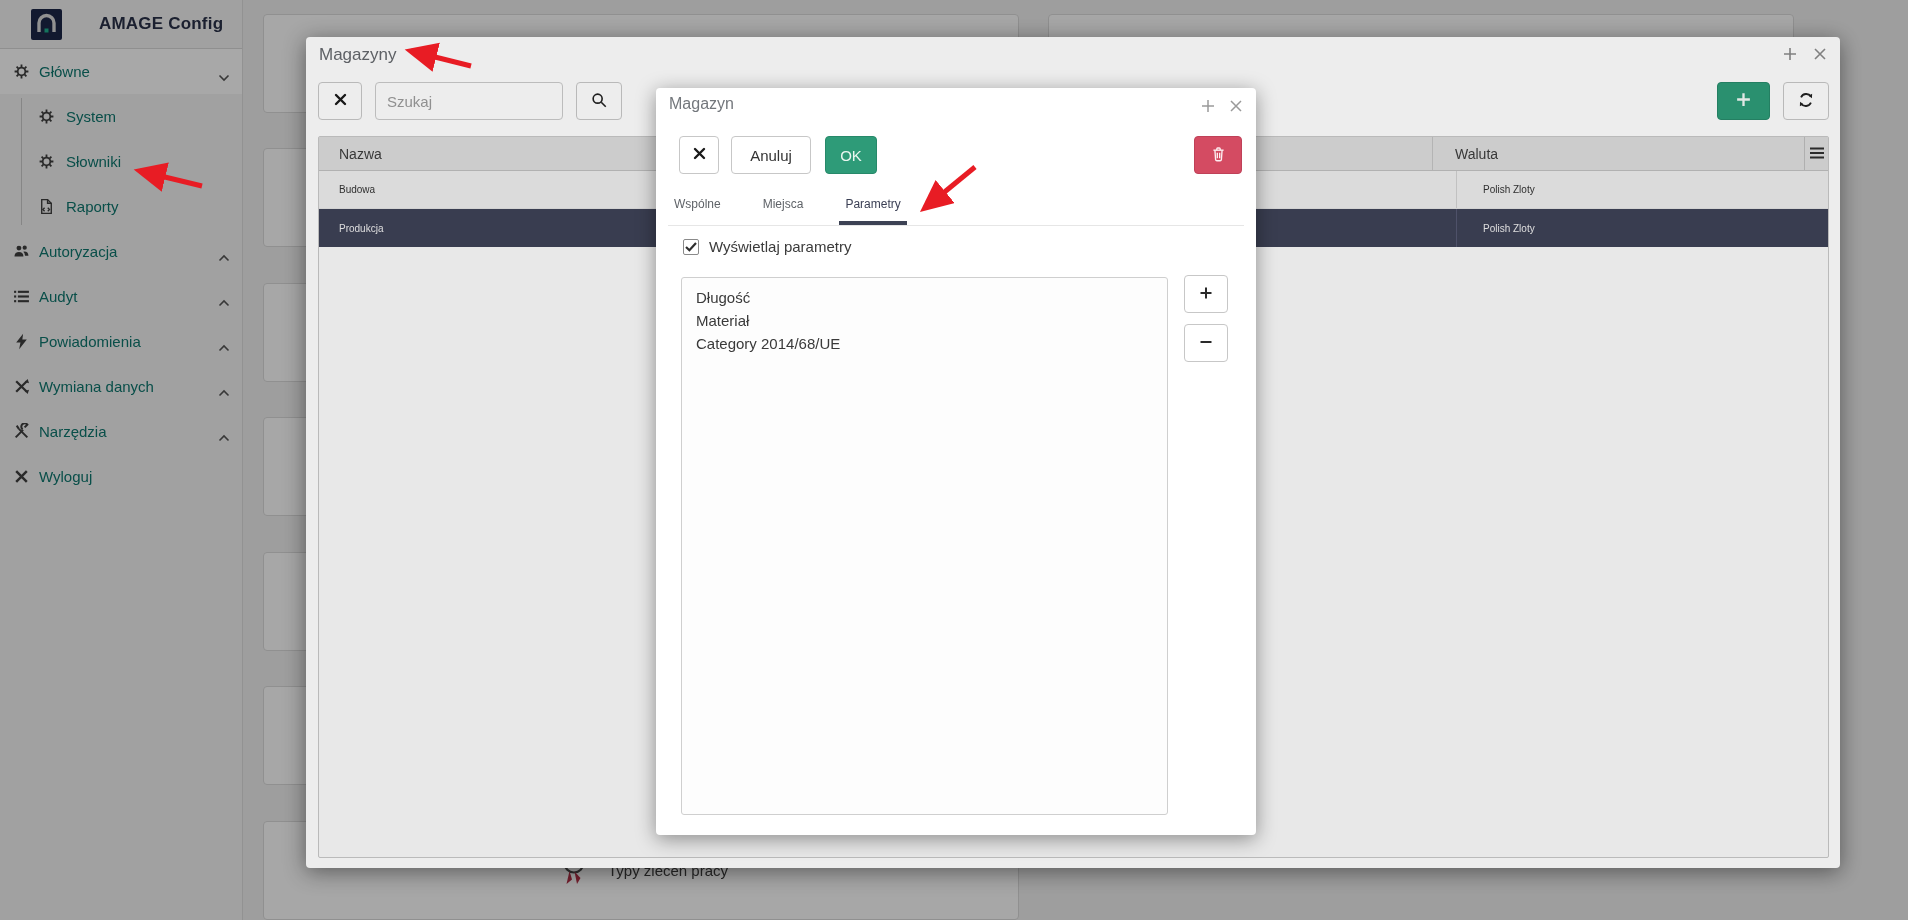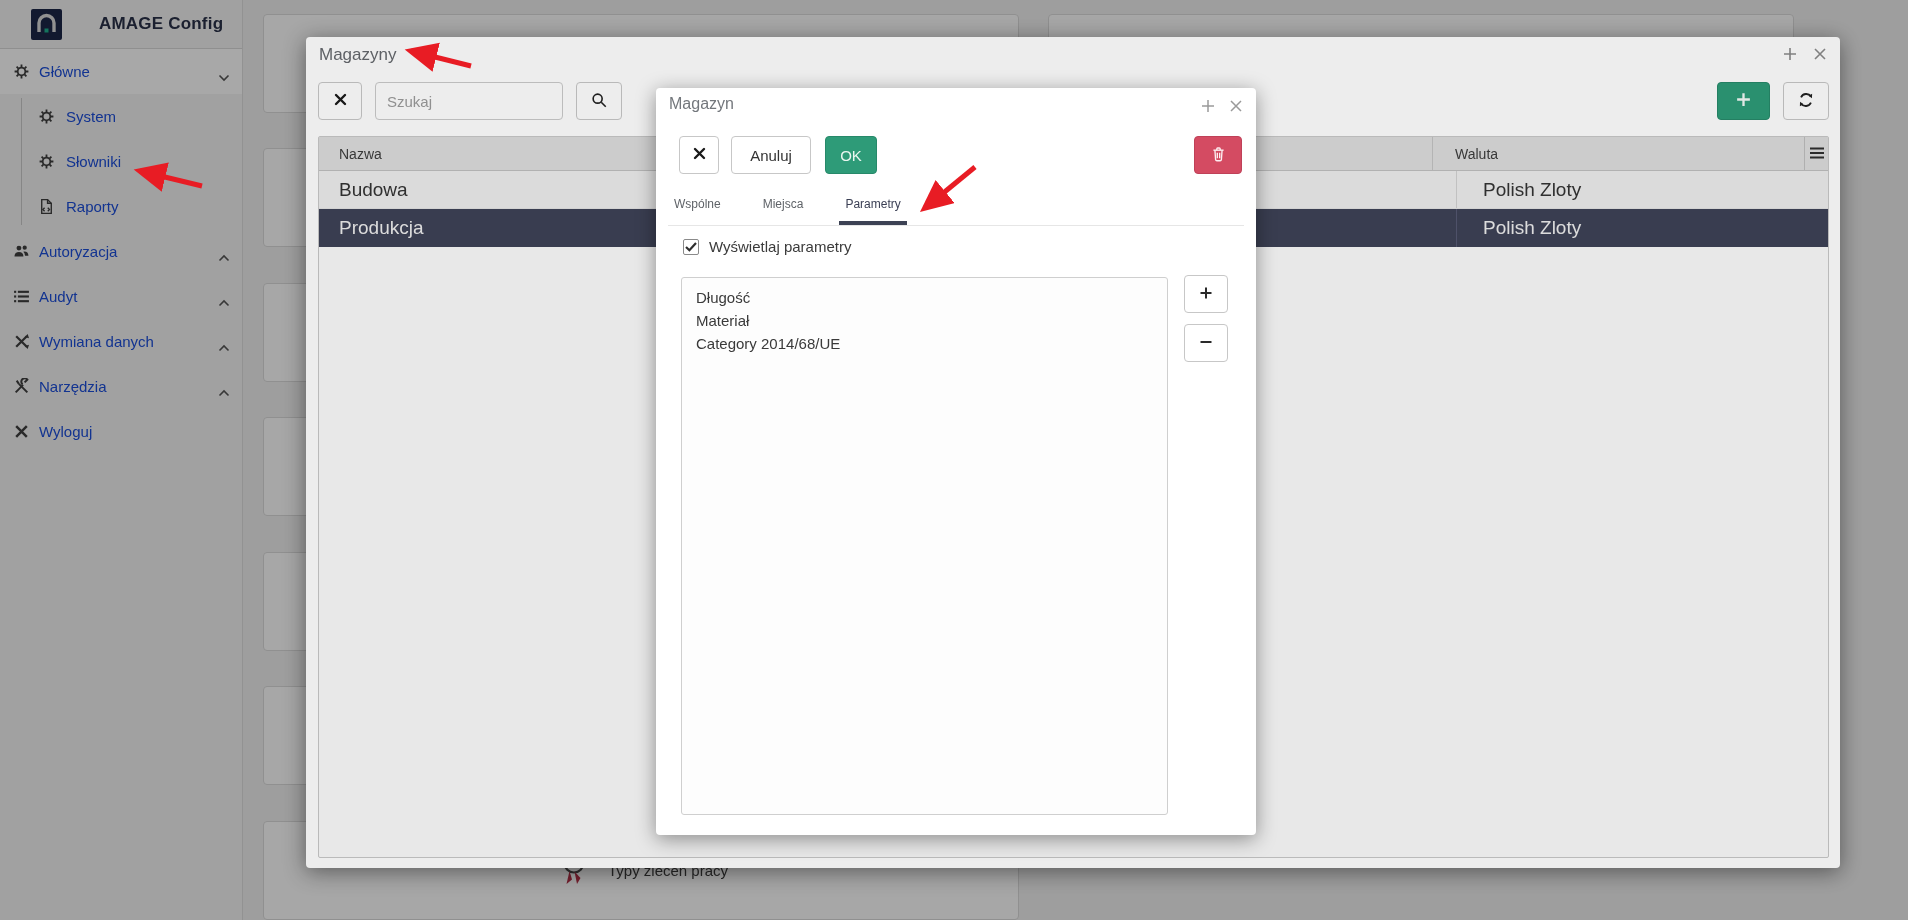--- a/index.html
+++ b/index.html
@@ -16,7 +16,7 @@
   .app-title{position:absolute;left:73px;top:14px;font-size:17px;font-weight:bold;color:#2a3148;letter-spacing:.2px;margin-left:26px;}
   .nav-item{position:relative;height:45px;display:flex;align-items:center;cursor:pointer;}
   .nav-item .ic{width:17px;height:17px;margin-left:13px;flex:0 0 auto;display:flex;}
-  .nav-item .lbl{margin-left:9px;color:#1d4ed8;}
+  .nav-item .lbl{margin-left:9px;color:#0f766e;}
   .nav-item .chev{position:absolute;right:12px;top:19px;}
   .nav-item.active-section{background:#fbfbfb;}
   .subgroup{position:relative;}

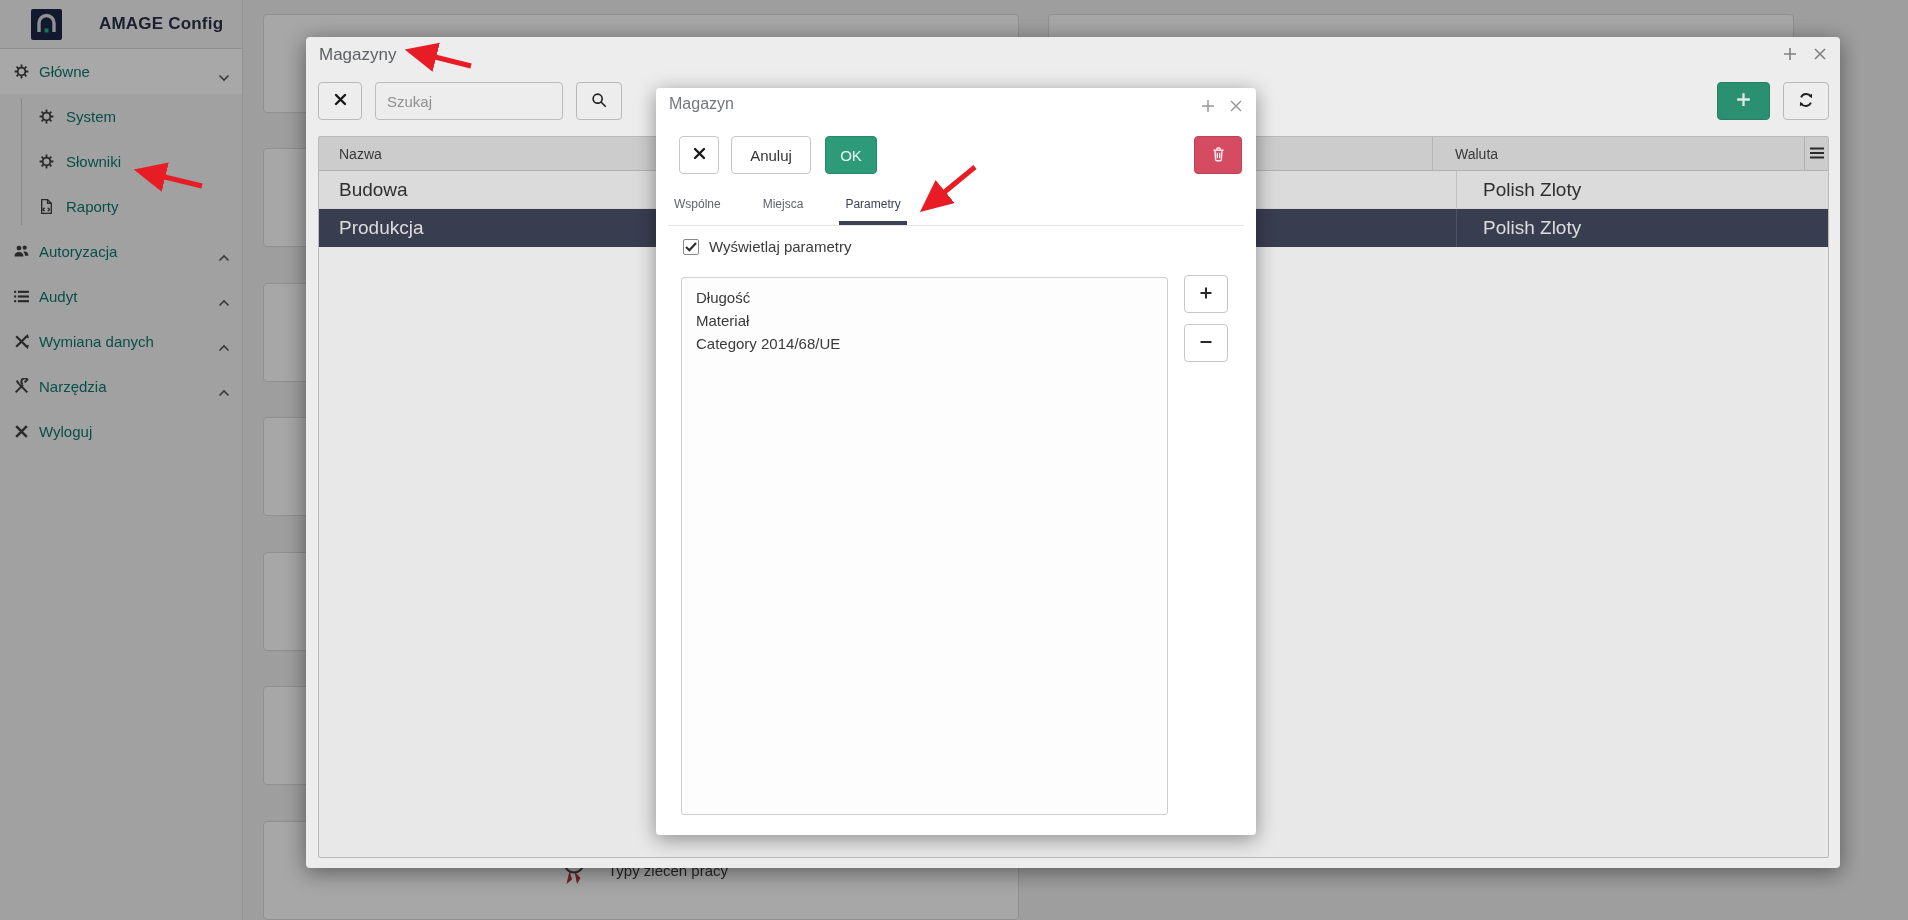--- a/index.html
+++ b/index.html
@@ -55,7 +55,7 @@
   .g-header .hc1{flex:1;padding-left:20px;}
   .g-header .hc2{width:372px;border-left:1px solid #c2c2c2;padding-left:22px;align-self:stretch;display:flex;align-items:center;}
   .g-header .hmenu{width:24px;align-self:stretch;border-left:1px solid #bdbdbd;display:flex;align-items:center;justify-content:center;cursor:pointer;}
-  .g-row{display:flex;height:38px;align-items:center;font-size:19px;cursor:pointer;}
+  .g-row{display:flex;height:38px;align-items:center;font-size:10px;cursor:pointer;}
   .g-row .c1{flex:1;padding-left:20px;}
   .g-row .c2{width:372px;border-left:1px solid #d0d0d0;padding-left:26px;align-self:stretch;display:flex;align-items:center;}
   .g-row.odd{background:#ececec;color:#333;border-bottom:1px solid #e2e2e2;}

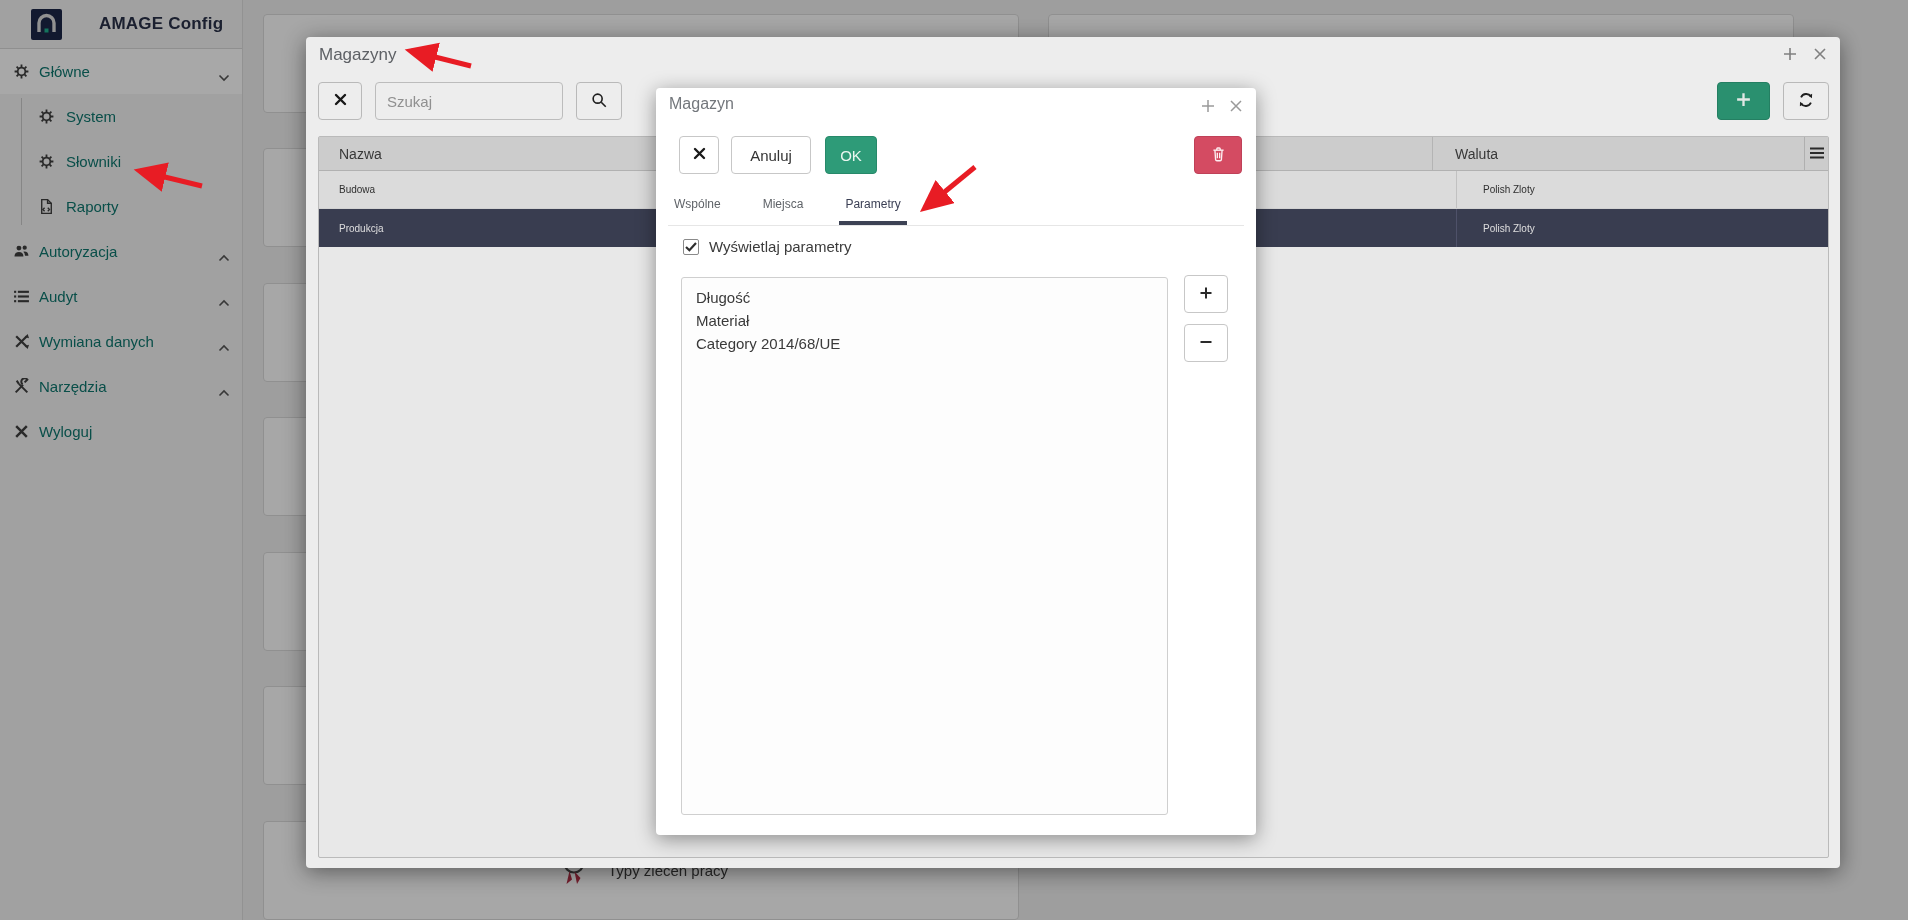--- a/index.html
+++ b/index.html
@@ -190,6 +190,17 @@
             </svg></span>
       </div>
 
+      <div class="nav-item">
+        <span class="ic">
+          <svg viewBox="0 0 16 16" fill="#3f3f3f">
+              <polygon points="9.5,0.8 3,9 7,9 5.8,15.2 13,6 8.8,6"></polygon>
+            </svg>
+        </span>
+        <span class="lbl">Powiadomienia</span>
+        <span class="chev"><svg width="12" height="8" viewBox="0 0 12 8" fill="none" stroke="#555" stroke-width="1.6">
+              <path d="M1.5 6.5 L6 2 L10.5 6.5"></path>
+            </svg></span>
+      </div>
 
       <div class="nav-item">
         <span class="ic">

